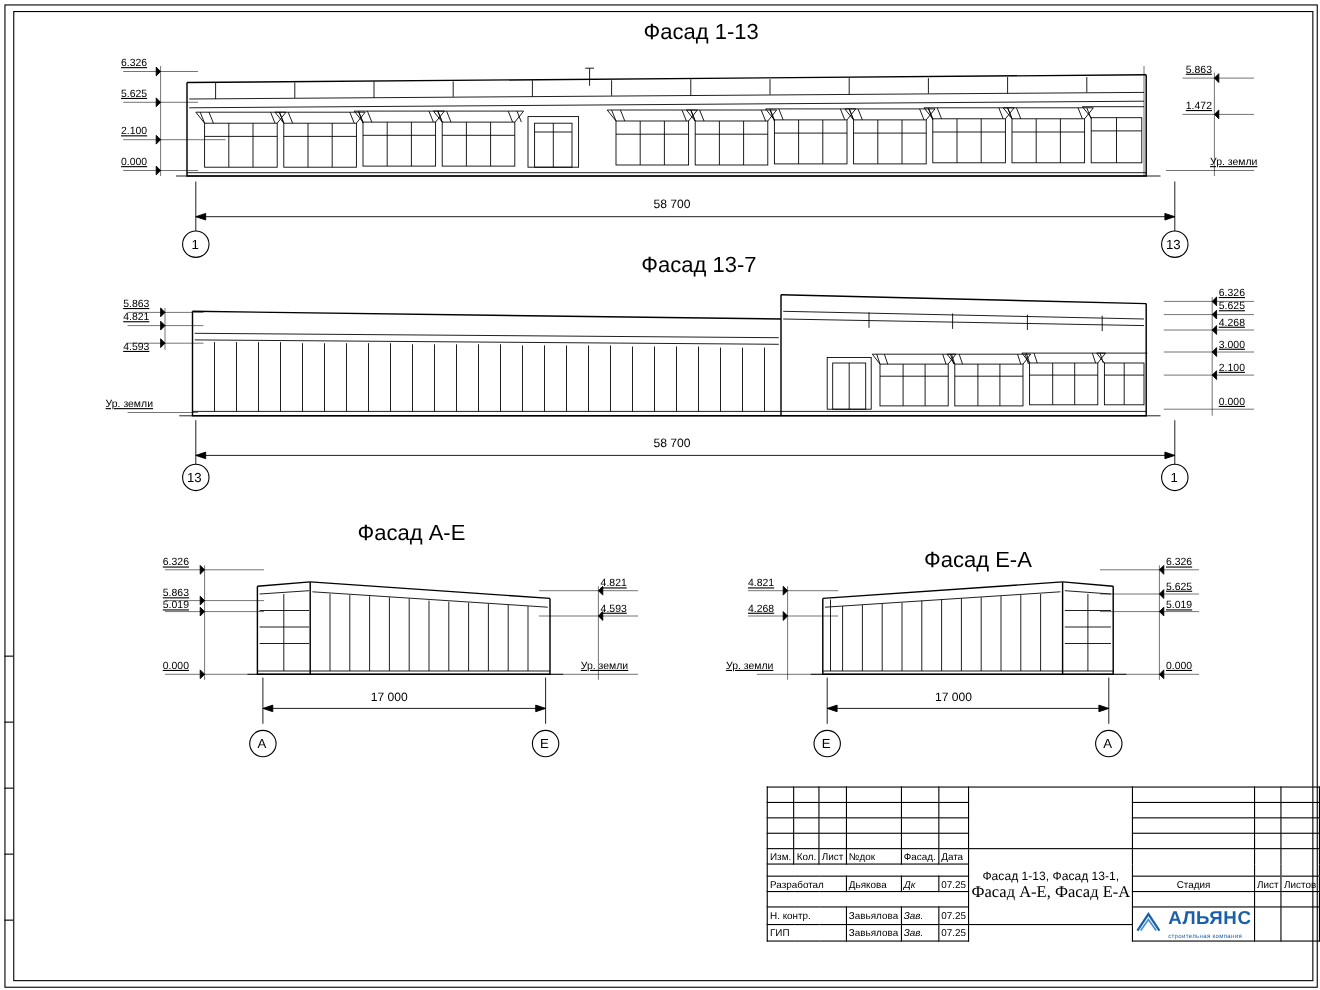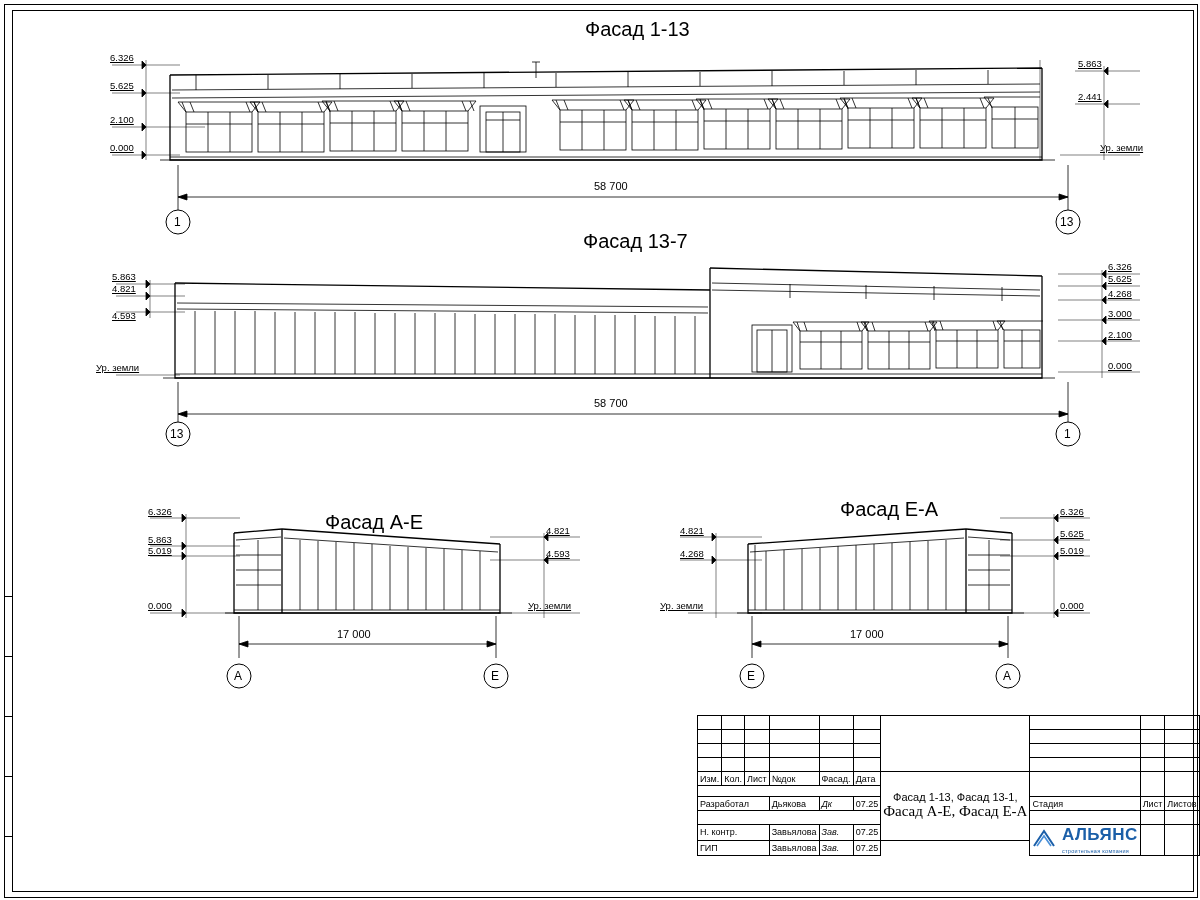--- a/index.html
+++ b/index.html
@@ -210,7 +210,7 @@
   <div class="mark" style="left:110px;top:114px;">2.100</div>
   <div class="mark" style="left:110px;top:142px;">0.000</div>
   <div class="mark" style="left:1078px;top:58px;">5.863</div>
-  <div class="mark" style="left:1078px;top:91px;">2.441</div>
+  <div class="mark" style="left:1078px;top:91px;">1.472</div>
   <div class="mark" style="left:1100px;top:142px;">Ур. земли</div>
   <div class="dim" style="left:594px;top:180px;">58 700</div>
   <div class="dim" style="left:174px;top:215px;font-size:12px;">1</div>

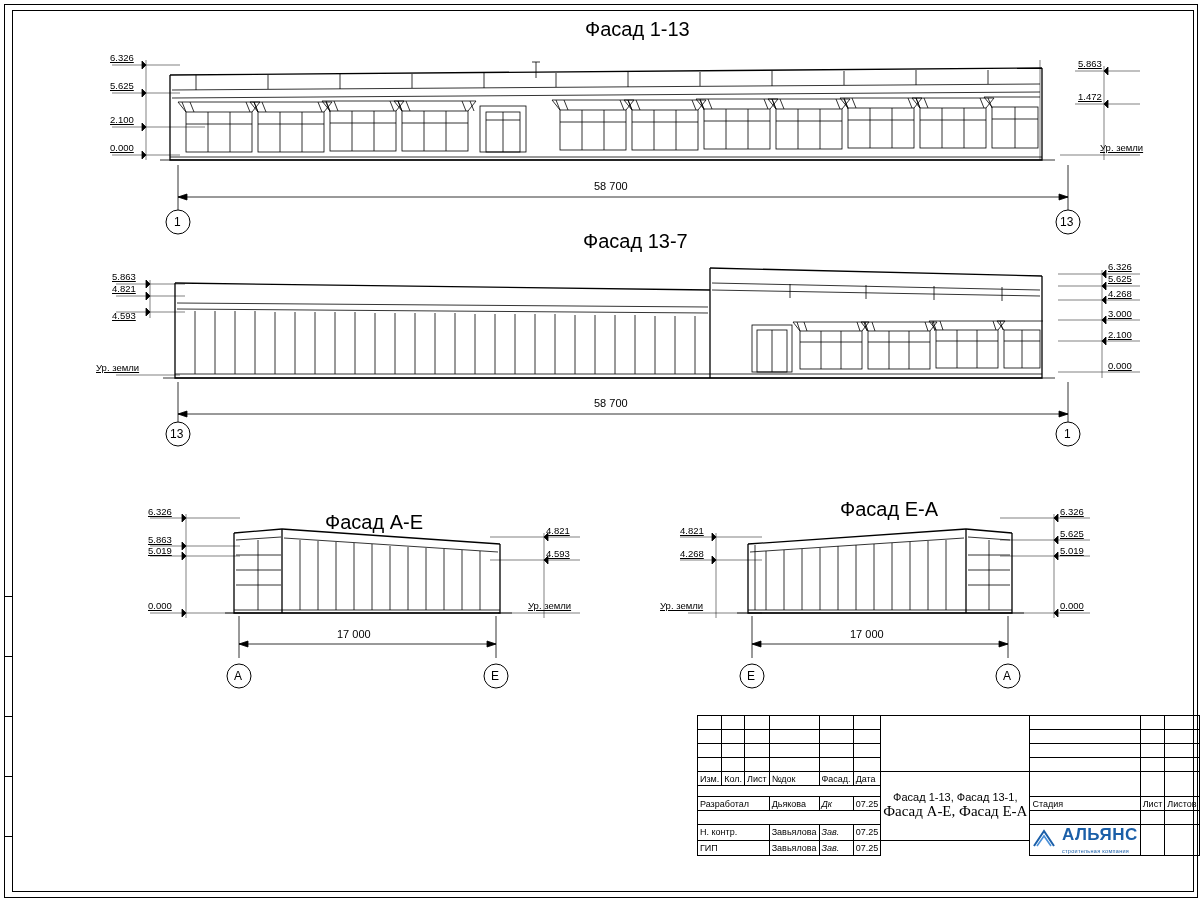--- a/index.html
+++ b/index.html
@@ -354,7 +354,7 @@
   <div class="dim" style="left:170px;top:427px;font-size:12px;">13</div>
   <div class="dim" style="left:1064px;top:427px;font-size:12px;">1</div>
 
-  <div class="title" style="left:325px;top:474px;margin-top:37px;">Фасад А-Е</div>
+  <div class="title" style="left:325px;top:474px;">Фасад А-Е</div>
 
   <svg width="1200" height="900">
     <g class="ln-thin">

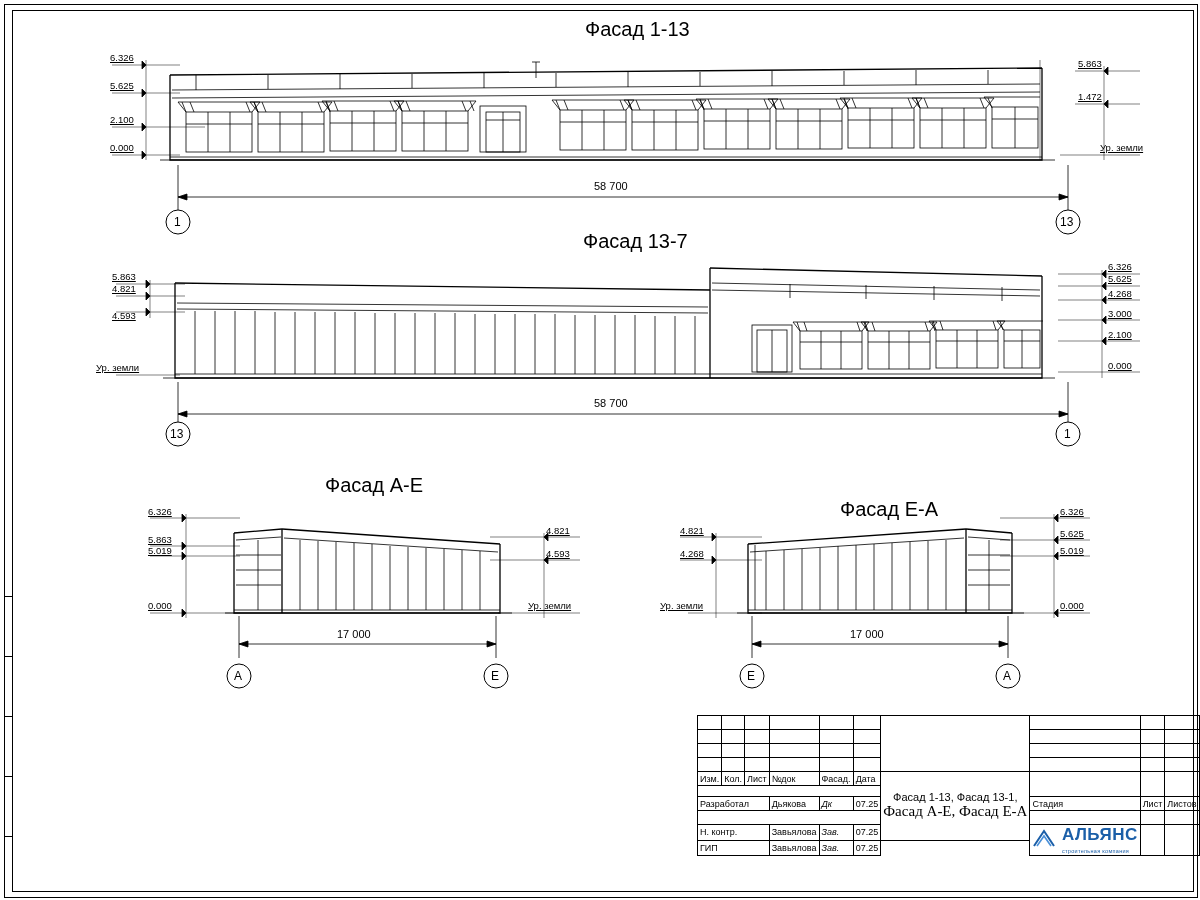--- a/index.html
+++ b/index.html
@@ -577,7 +577,7 @@
         <td style="width:52px;">Дьякова</td>
         <td class="sig">Дк</td>
         <td>07.25</td>
-        <td style="text-align:left;">Стадия</td>
+        <td style="text-align:center;">Стадия</td>
         <td style="text-align:center;">Лист</td>
         <td style="text-align:center;">Листов</td>
       </tr>

